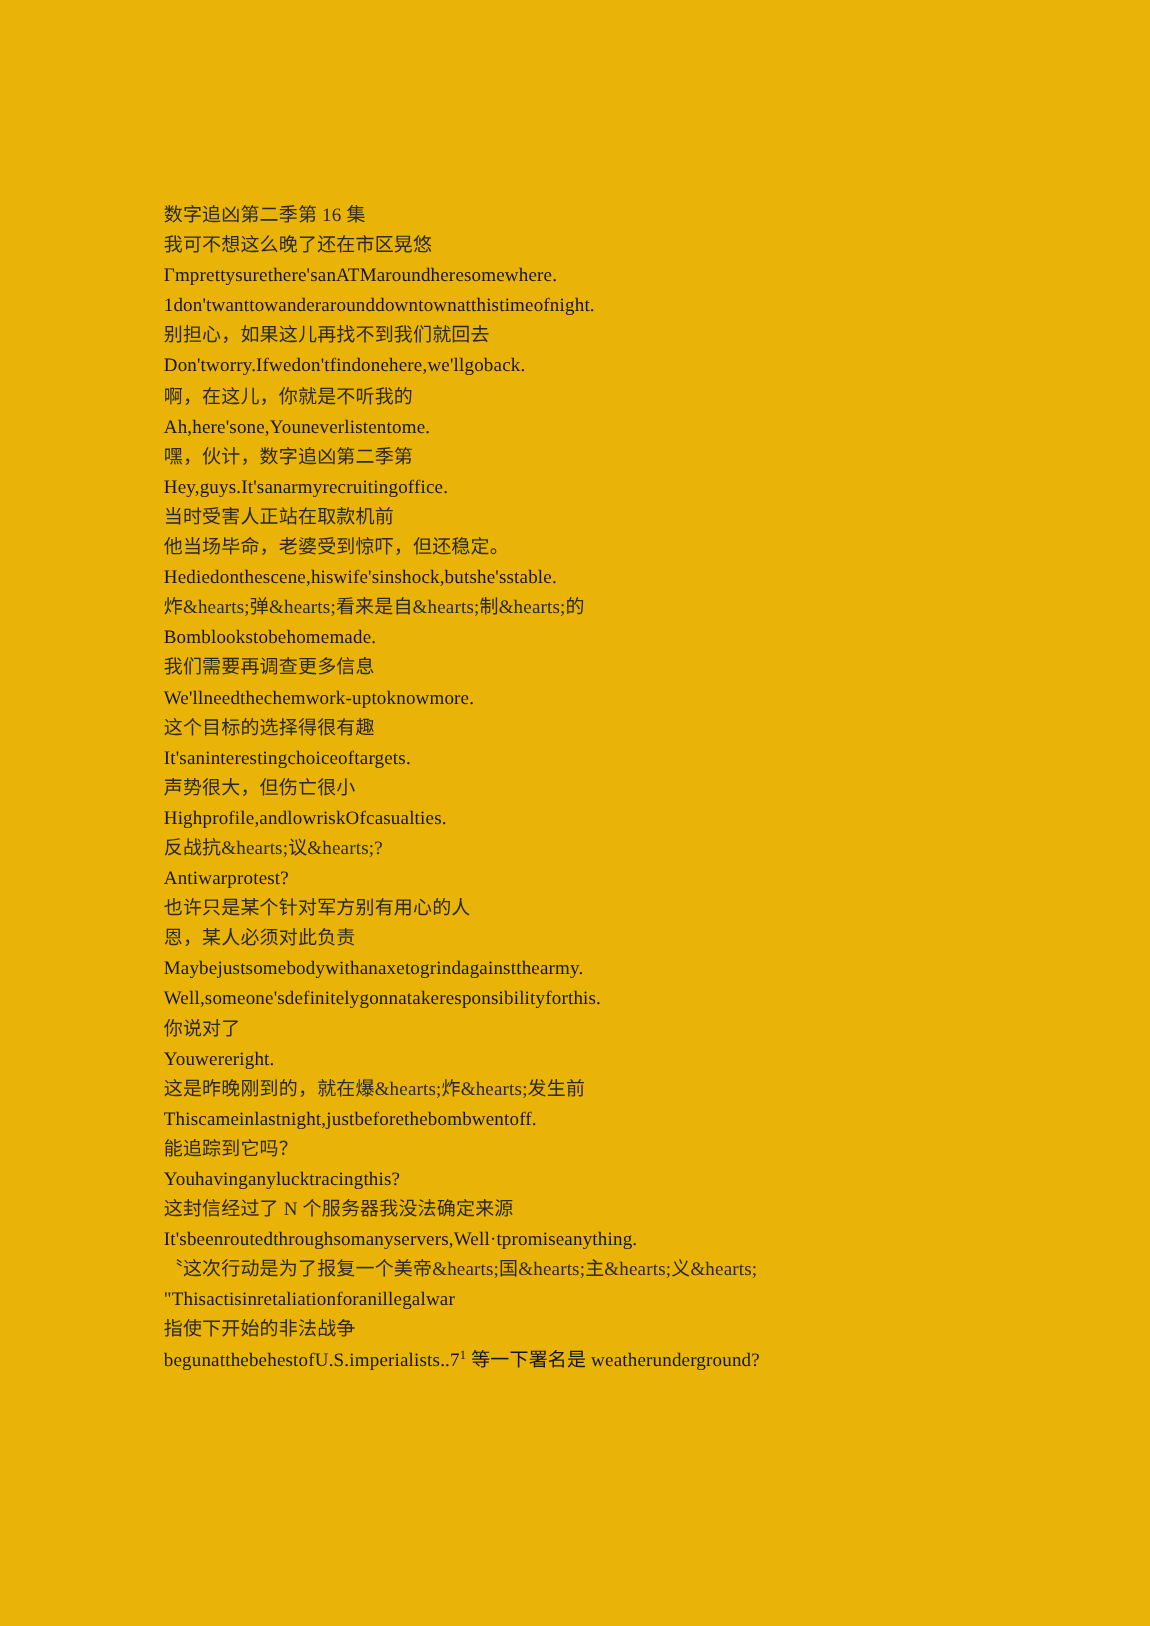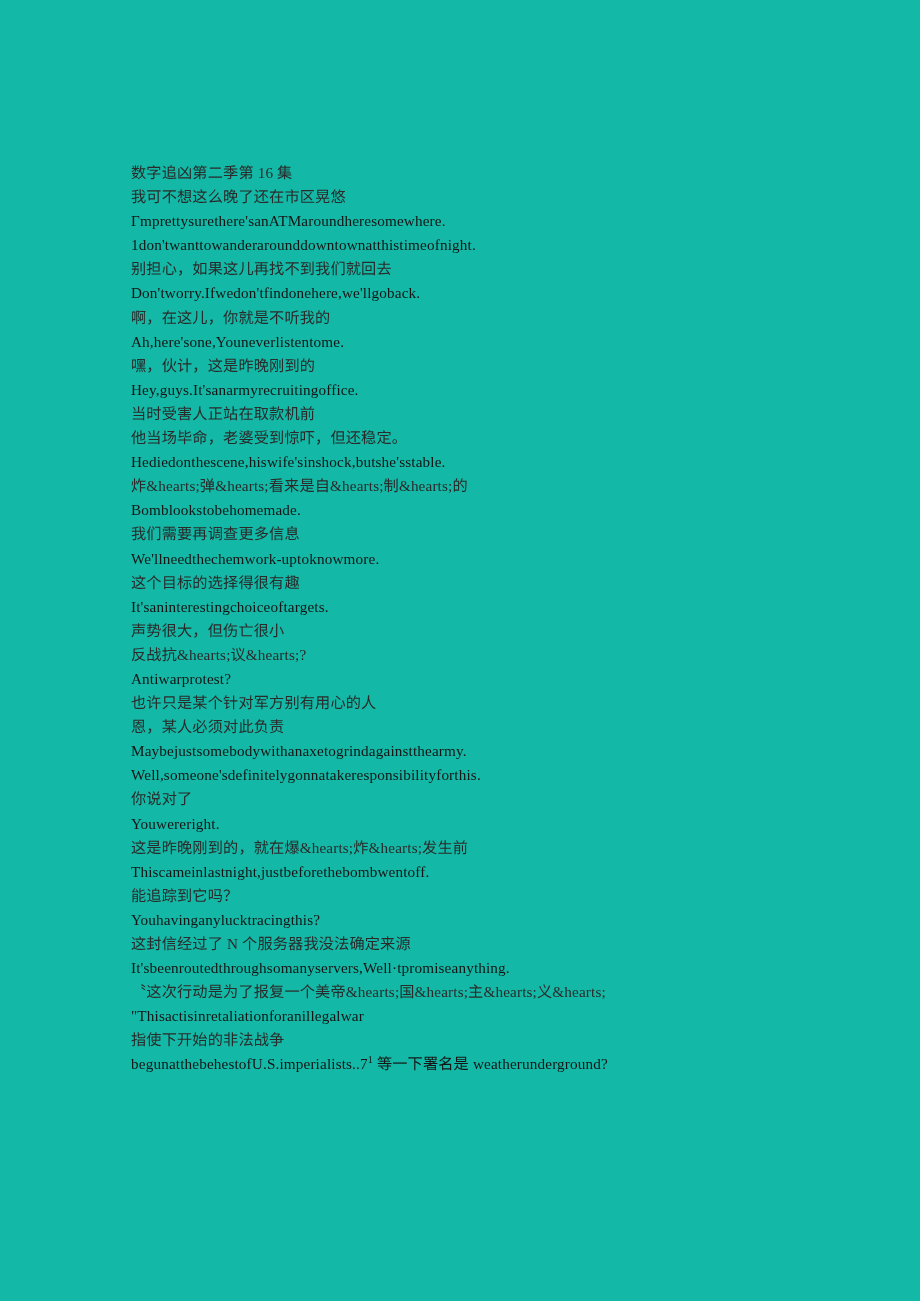--- a/index.html
+++ b/index.html
@@ -23,7 +23,7 @@
     top: 0;
     width: 920px;
     height: 1301px;
-    background: #14b8a6;
+    background: #eab308;
   }
   .doc-body {
     position: absolute;

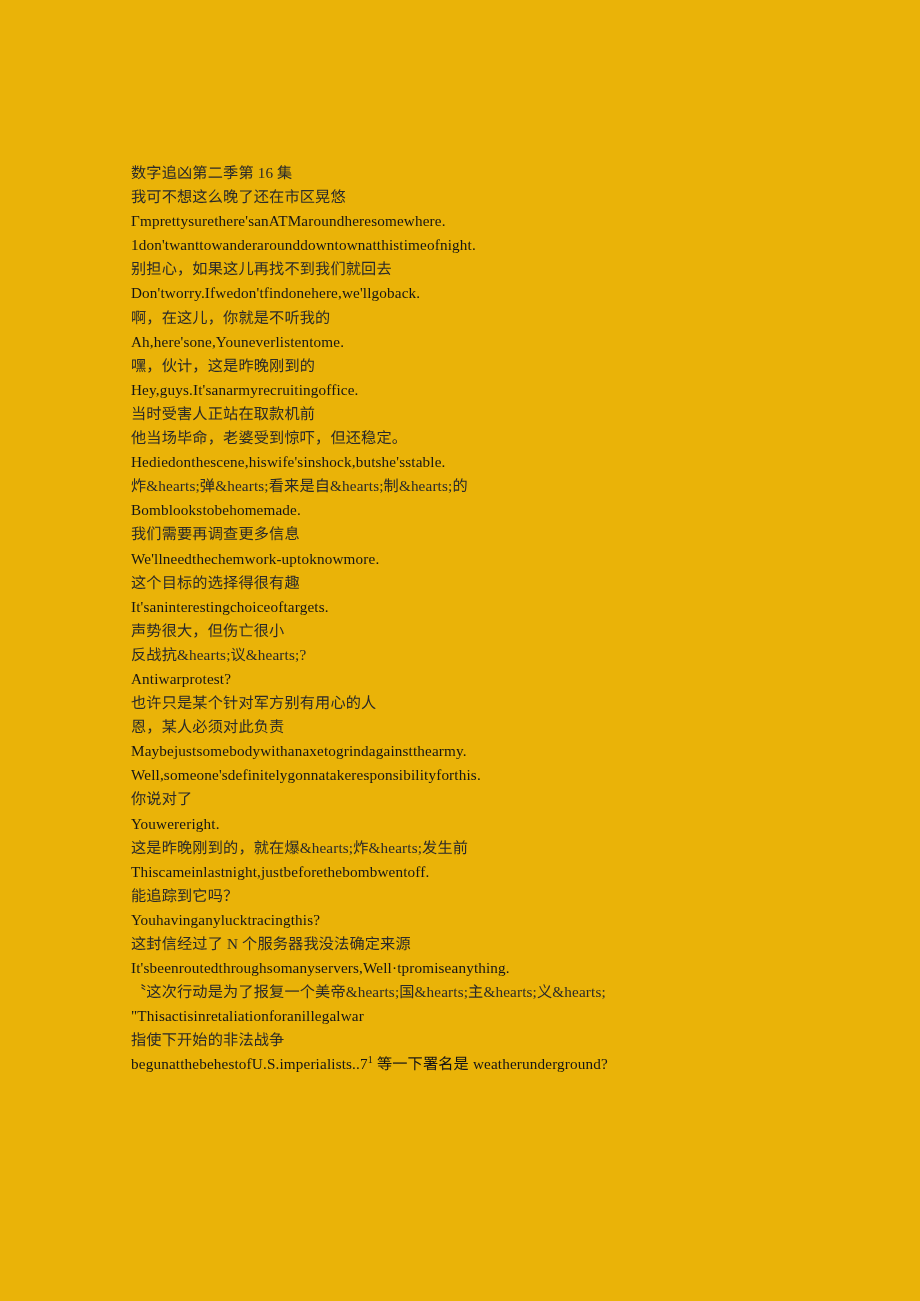--- a/index.html
+++ b/index.html
@@ -66,7 +66,7 @@
     <div class="line en">Don'tworry.Ifwedon'tfindonehere,we'llgoback.</div>
     <div class="line cn">啊，在这儿，你就是不听我的</div>
     <div class="line en">Ah,here'sone,Youneverlistentome.</div>
-    <div class="line cn">嘿，伙计，这是昨晚刚到的</div>
+    <div class="line cn">嘿，伙计，数字追凶第二季第</div>
     <div class="line en">Hey,guys.It'sanarmyrecruitingoffice.</div>
     <div class="line cn">当时受害人正站在取款机前</div>
     <div class="line cn">他当场毕命，老婆受到惊吓，但还稳定。</div>

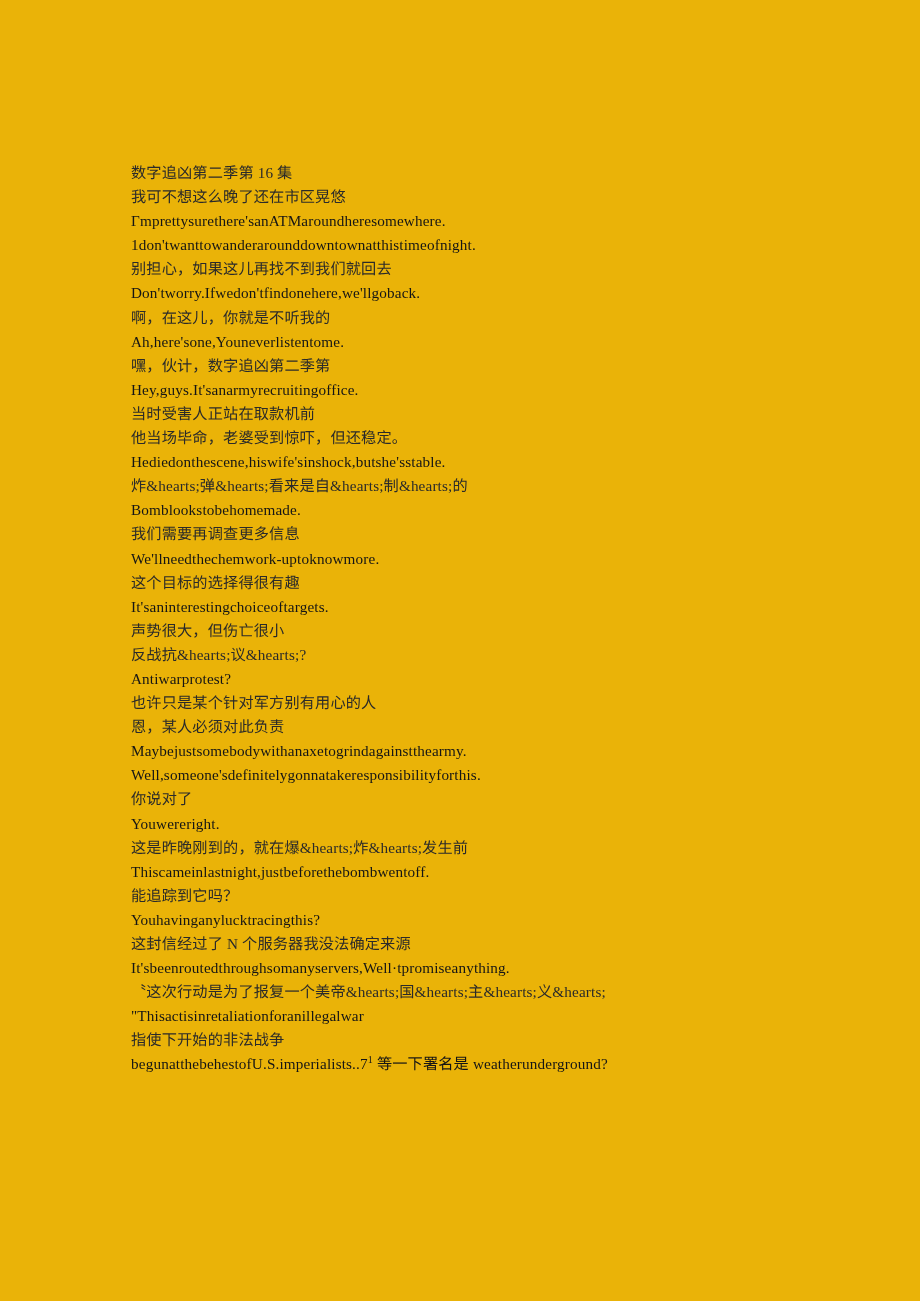--- a/index.html
+++ b/index.html
@@ -78,6 +78,7 @@
     <div class="line cn">这个目标的选择得很有趣</div>
     <div class="line en">It'saninterestingchoiceoftargets.</div>
     <div class="line cn">声势很大，但伤亡很小</div>
+    <div class="line en">Highprofile,andlowriskOfcasualties.</div>
     <div class="line cn">反战抗&amp;hearts;议&amp;hearts;?</div>
     <div class="line en">Antiwarprotest?</div>
     <div class="line cn">也许只是某个针对军方别有用心的人</div>

